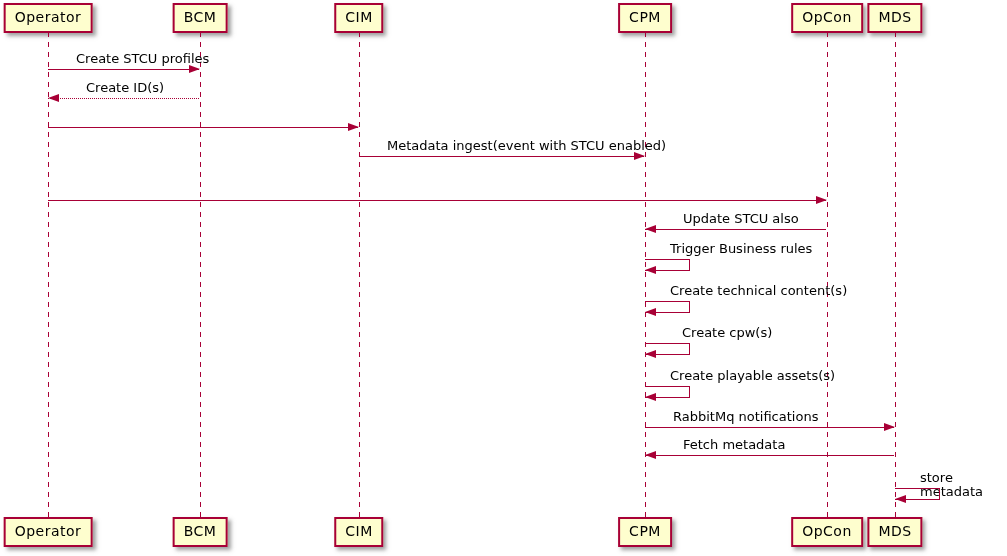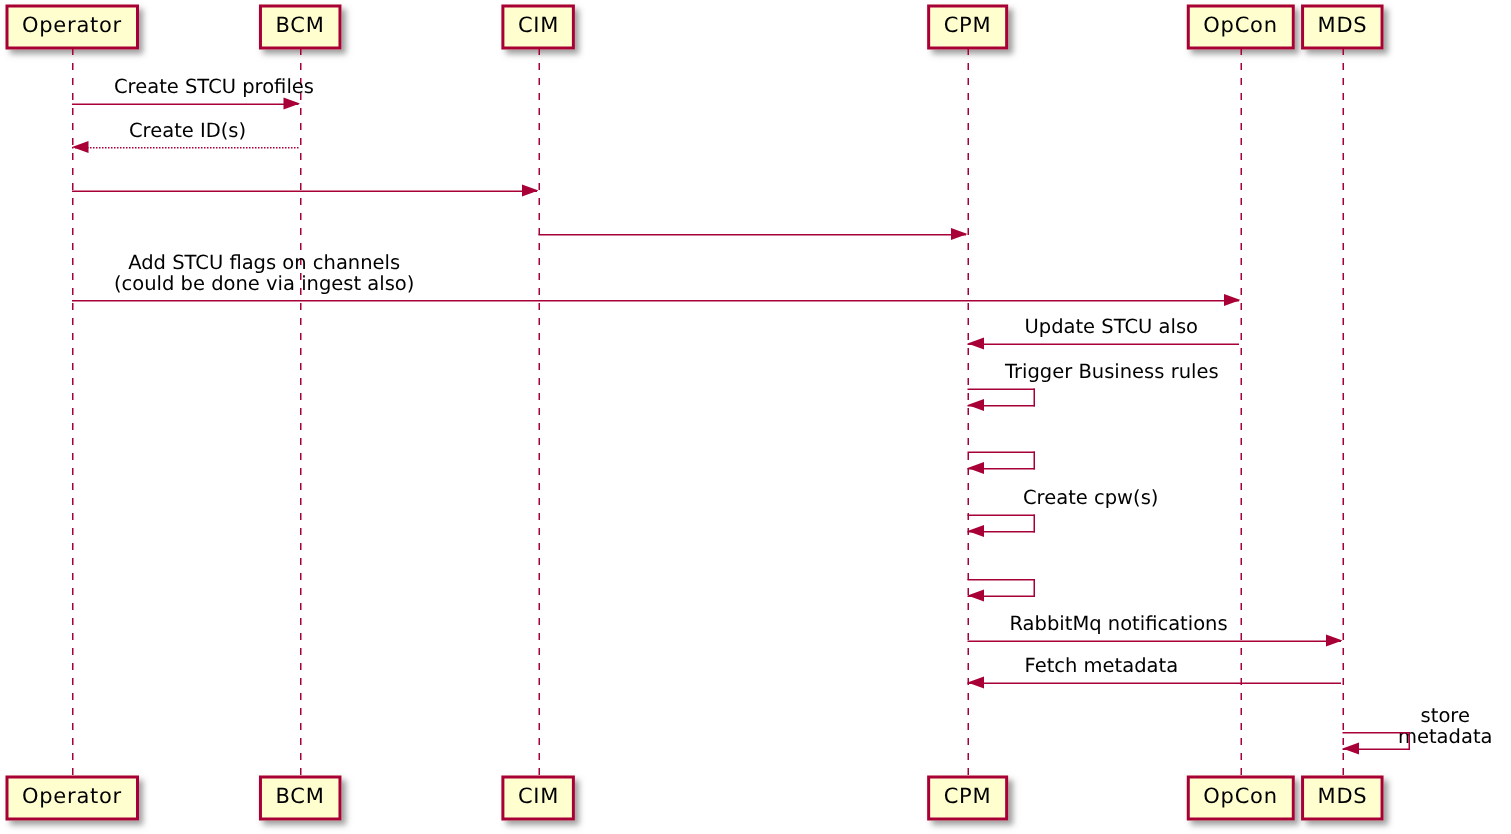--- a/index.html
+++ b/index.html
@@ -16,7 +16,6 @@
     font-family:"DejaVu Sans","Liberation Sans",sans-serif;
     color:var(--text);
     overflow:hidden;
-    text-align:center;
   }
   .actor-box{
     position:absolute;

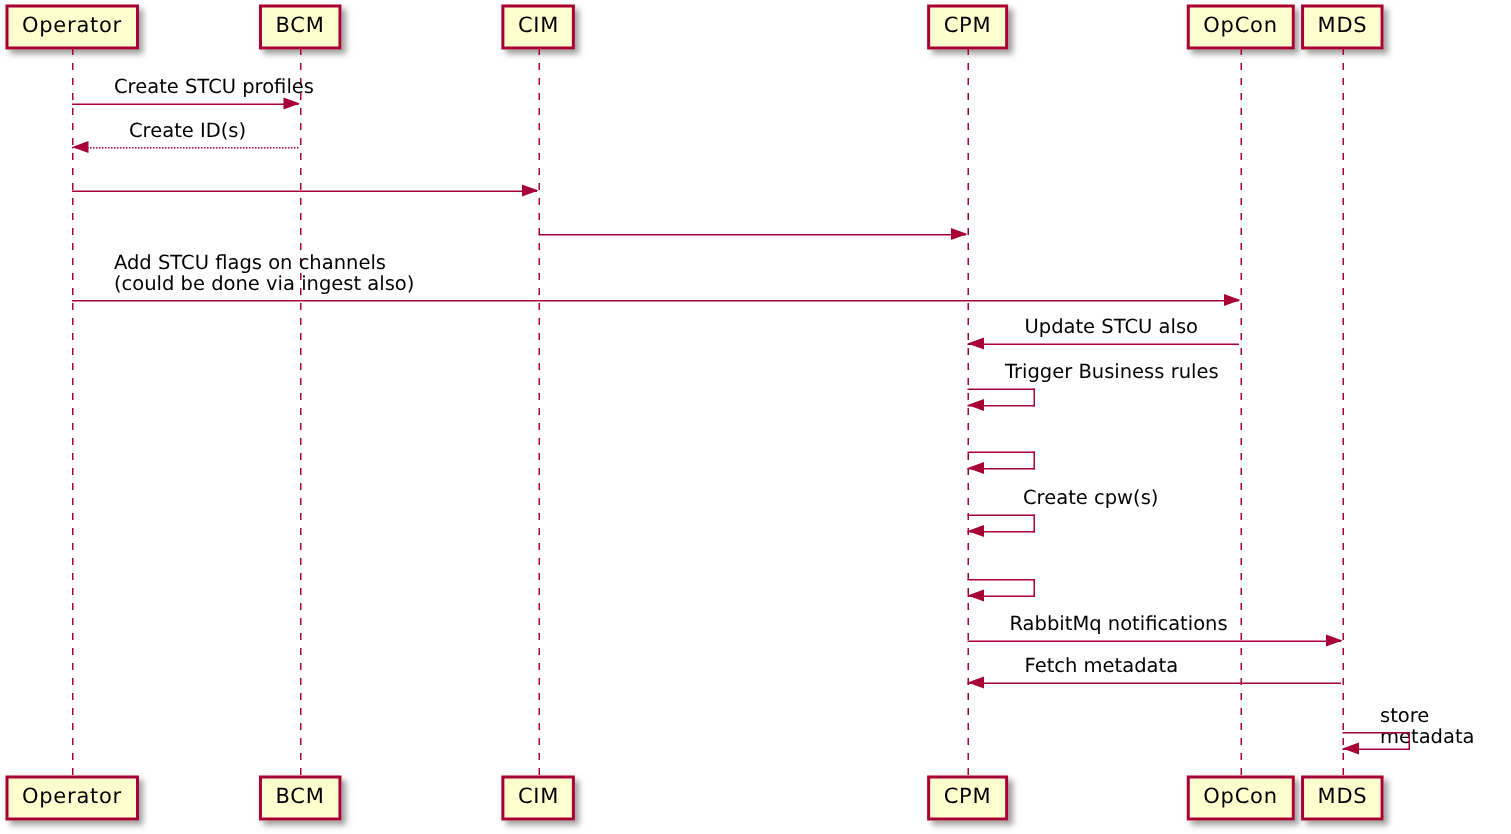--- a/index.html
+++ b/index.html
@@ -95,6 +95,7 @@
     <div class="arrowhead left" style="left: 48px; top: 94px;"></div>
     <div class="msg-line" style="left: 48px; top: 127px; width: 310px;"></div>
     <div class="arrowhead right" style="left: 348px; top: 123px;"></div>
+    <div class="msg-label" style="left: 367px; top: 139px;">Metadata ingest(event with STCU enabled)</div>
     <div class="msg-line" style="left: 359px; top: 156px; width: 285px;"></div>
     <div class="arrowhead right" style="left: 634px; top: 152px;"></div>
     <div class="msg-label" style="left: 56px; top: 169px;">Add STCU flags on channels

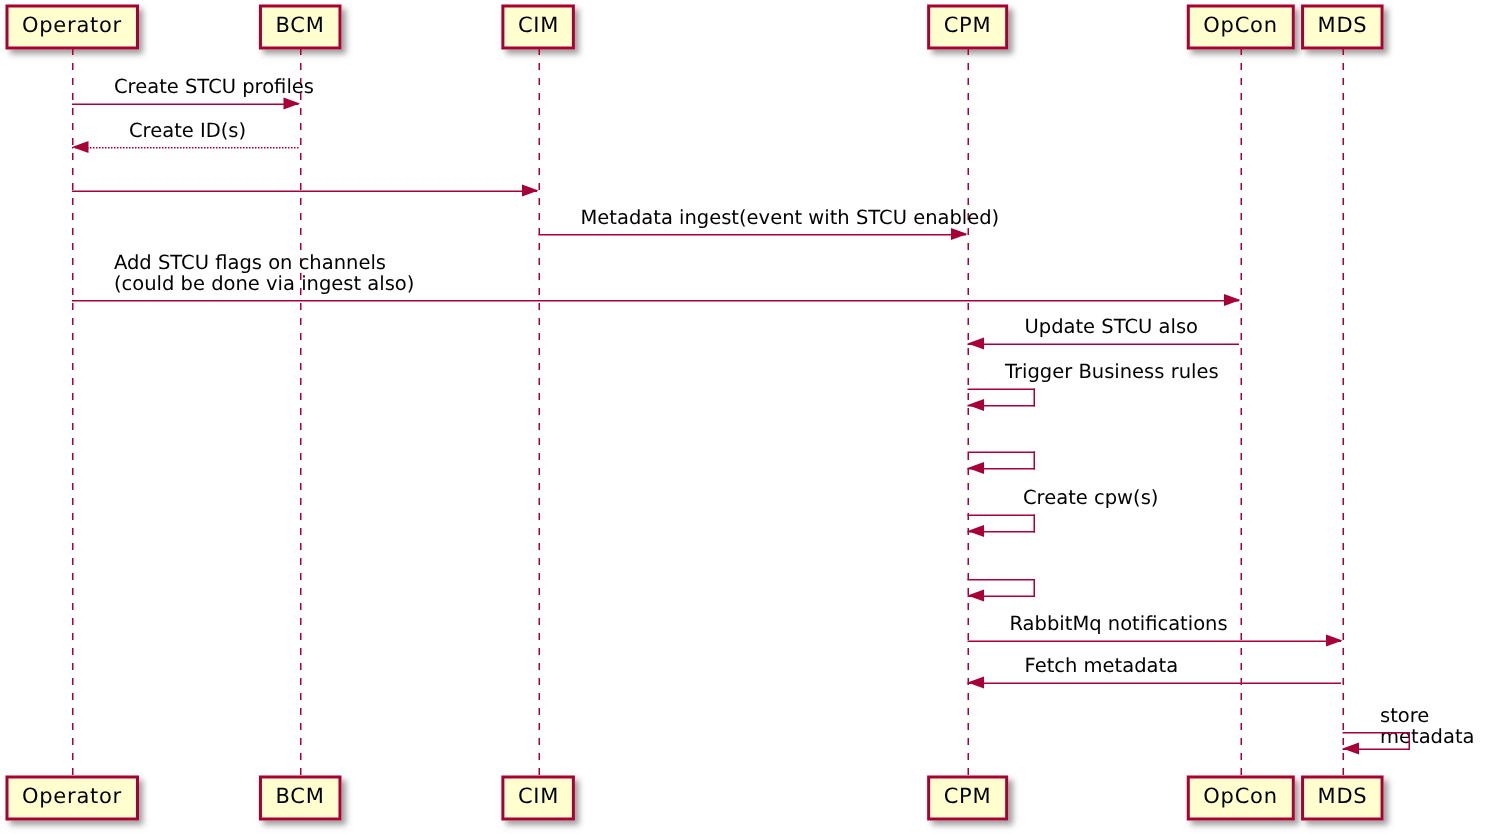--- a/index.html
+++ b/index.html
@@ -98,8 +98,6 @@
     <div class="msg-label" style="left: 367px; top: 139px;">Metadata ingest(event with STCU enabled)</div>
     <div class="msg-line" style="left: 359px; top: 156px; width: 285px;"></div>
     <div class="arrowhead right" style="left: 634px; top: 152px;"></div>
-    <div class="msg-label" style="left: 56px; top: 169px;">Add STCU flags on channels
-(could be done via ingest also)</div>
     <div class="msg-line" style="left: 48px; top: 200px; width: 778px;"></div>
     <div class="arrowhead right" style="left: 816px; top: 196px;"></div>
     <div class="msg-label" style="left: 663px; top: 212px;">Update STCU also</div>

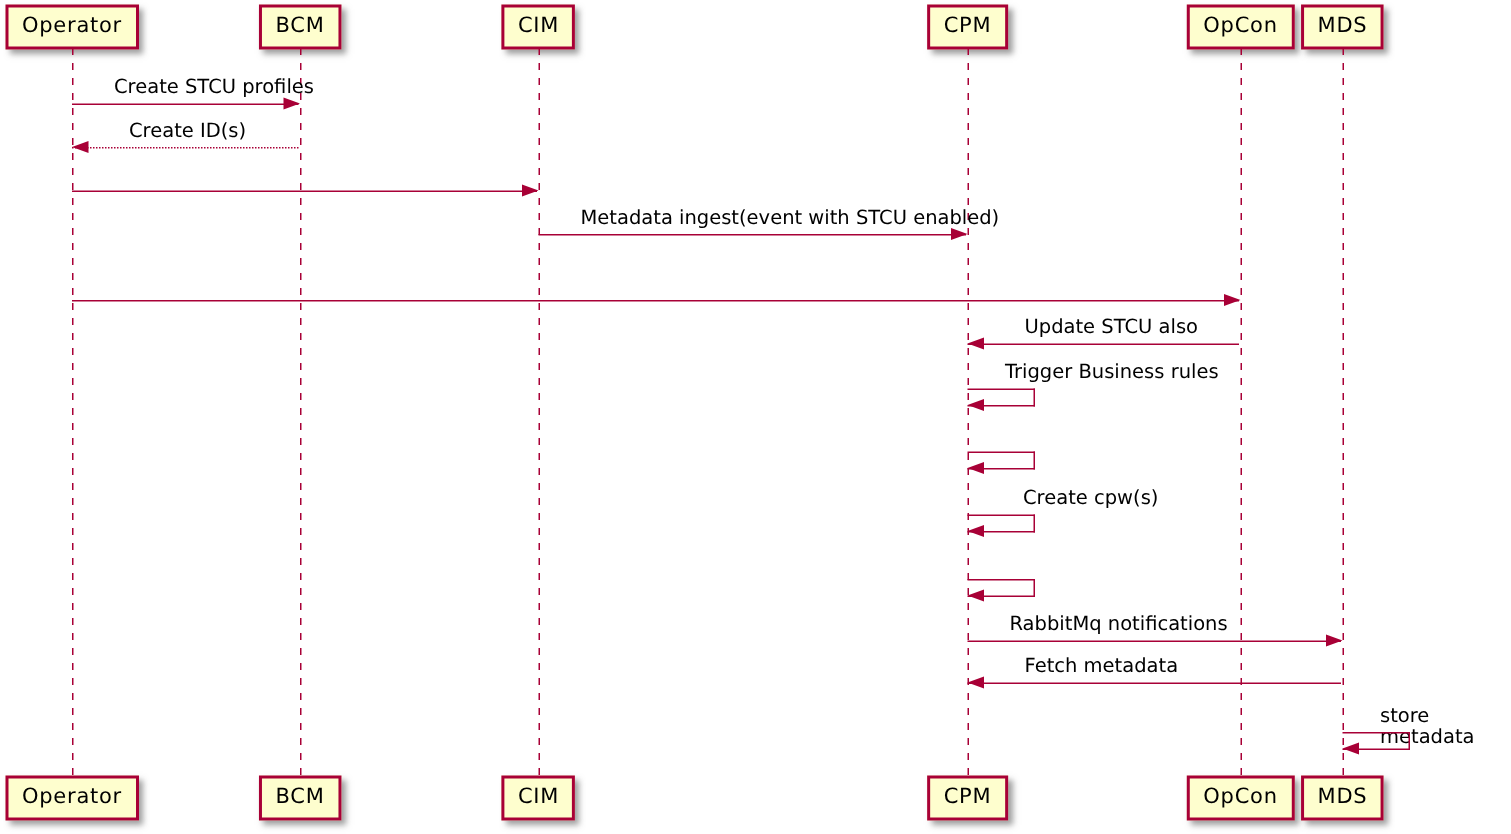--- a/index.html
+++ b/index.html
@@ -106,6 +106,7 @@
     <div class="msg-label" style="left: 650px; top: 242px;">Trigger Business rules</div>
     <div class="self-loop" style="left: 645px; top: 259px; width: 45px; height: 12px;"></div>
     <div class="arrowhead left" style="left: 645px; top: 266px;"></div>
+    <div class="msg-label" style="left: 650px; top: 284px;">Create technical content(s)</div>
     <div class="self-loop" style="left: 645px; top: 301px; width: 45px; height: 12px;"></div>
     <div class="arrowhead left" style="left: 645px; top: 308px;"></div>
     <div class="msg-label" style="left: 662px; top: 326px;">Create cpw(s)</div>

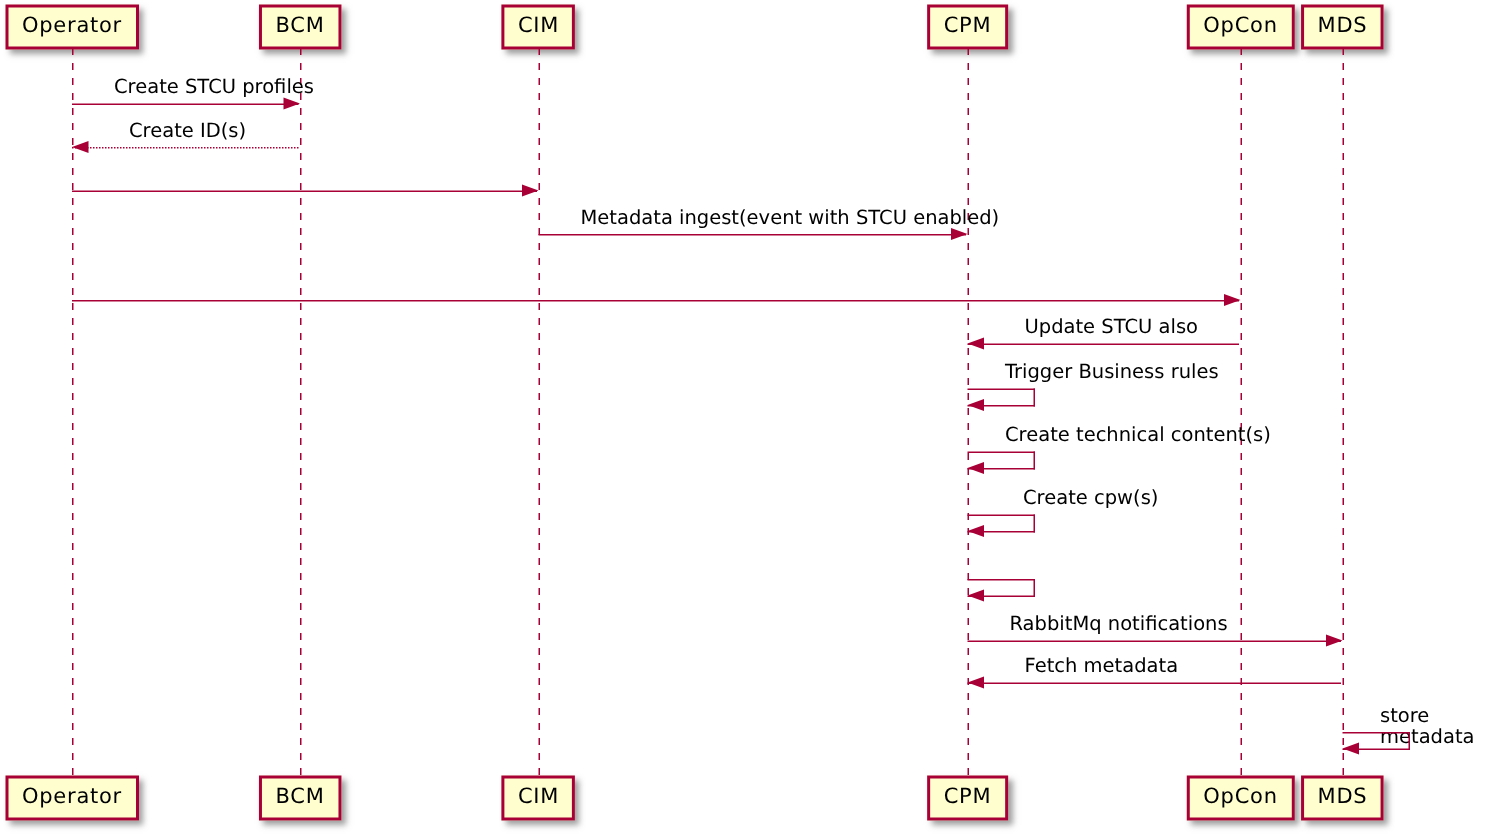--- a/index.html
+++ b/index.html
@@ -112,6 +112,7 @@
     <div class="msg-label" style="left: 662px; top: 326px;">Create cpw(s)</div>
     <div class="self-loop" style="left: 645px; top: 343px; width: 45px; height: 12px;"></div>
     <div class="arrowhead left" style="left: 645px; top: 350px;"></div>
+    <div class="msg-label" style="left: 650px; top: 369px;">Create playable assets(s)</div>
     <div class="self-loop" style="left: 645px; top: 386px; width: 45px; height: 12px;"></div>
     <div class="arrowhead left" style="left: 645px; top: 393px;"></div>
     <div class="msg-label" style="left: 653px; top: 410px;">RabbitMq notifications</div>

